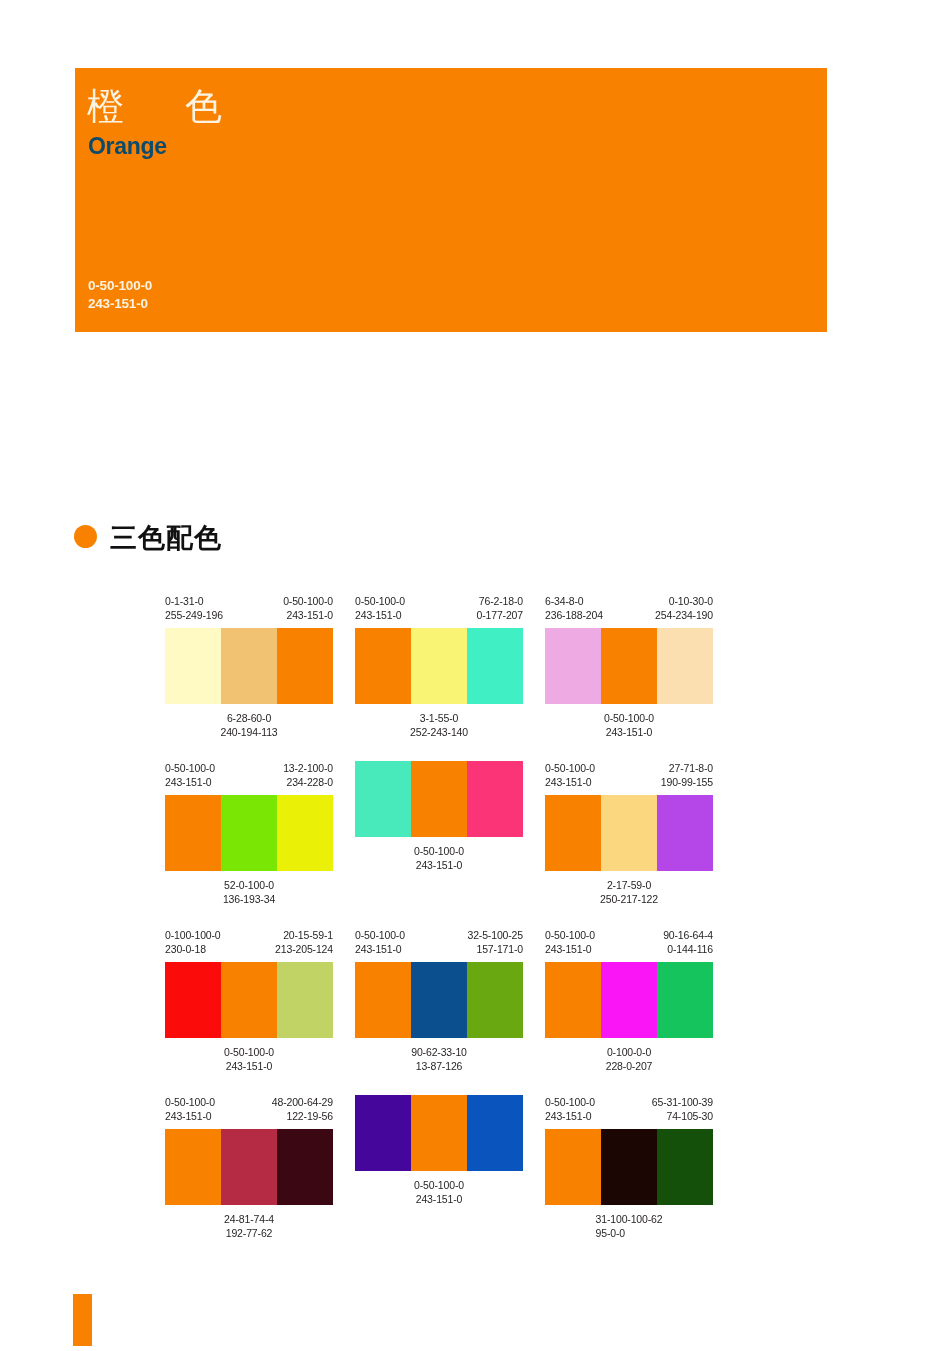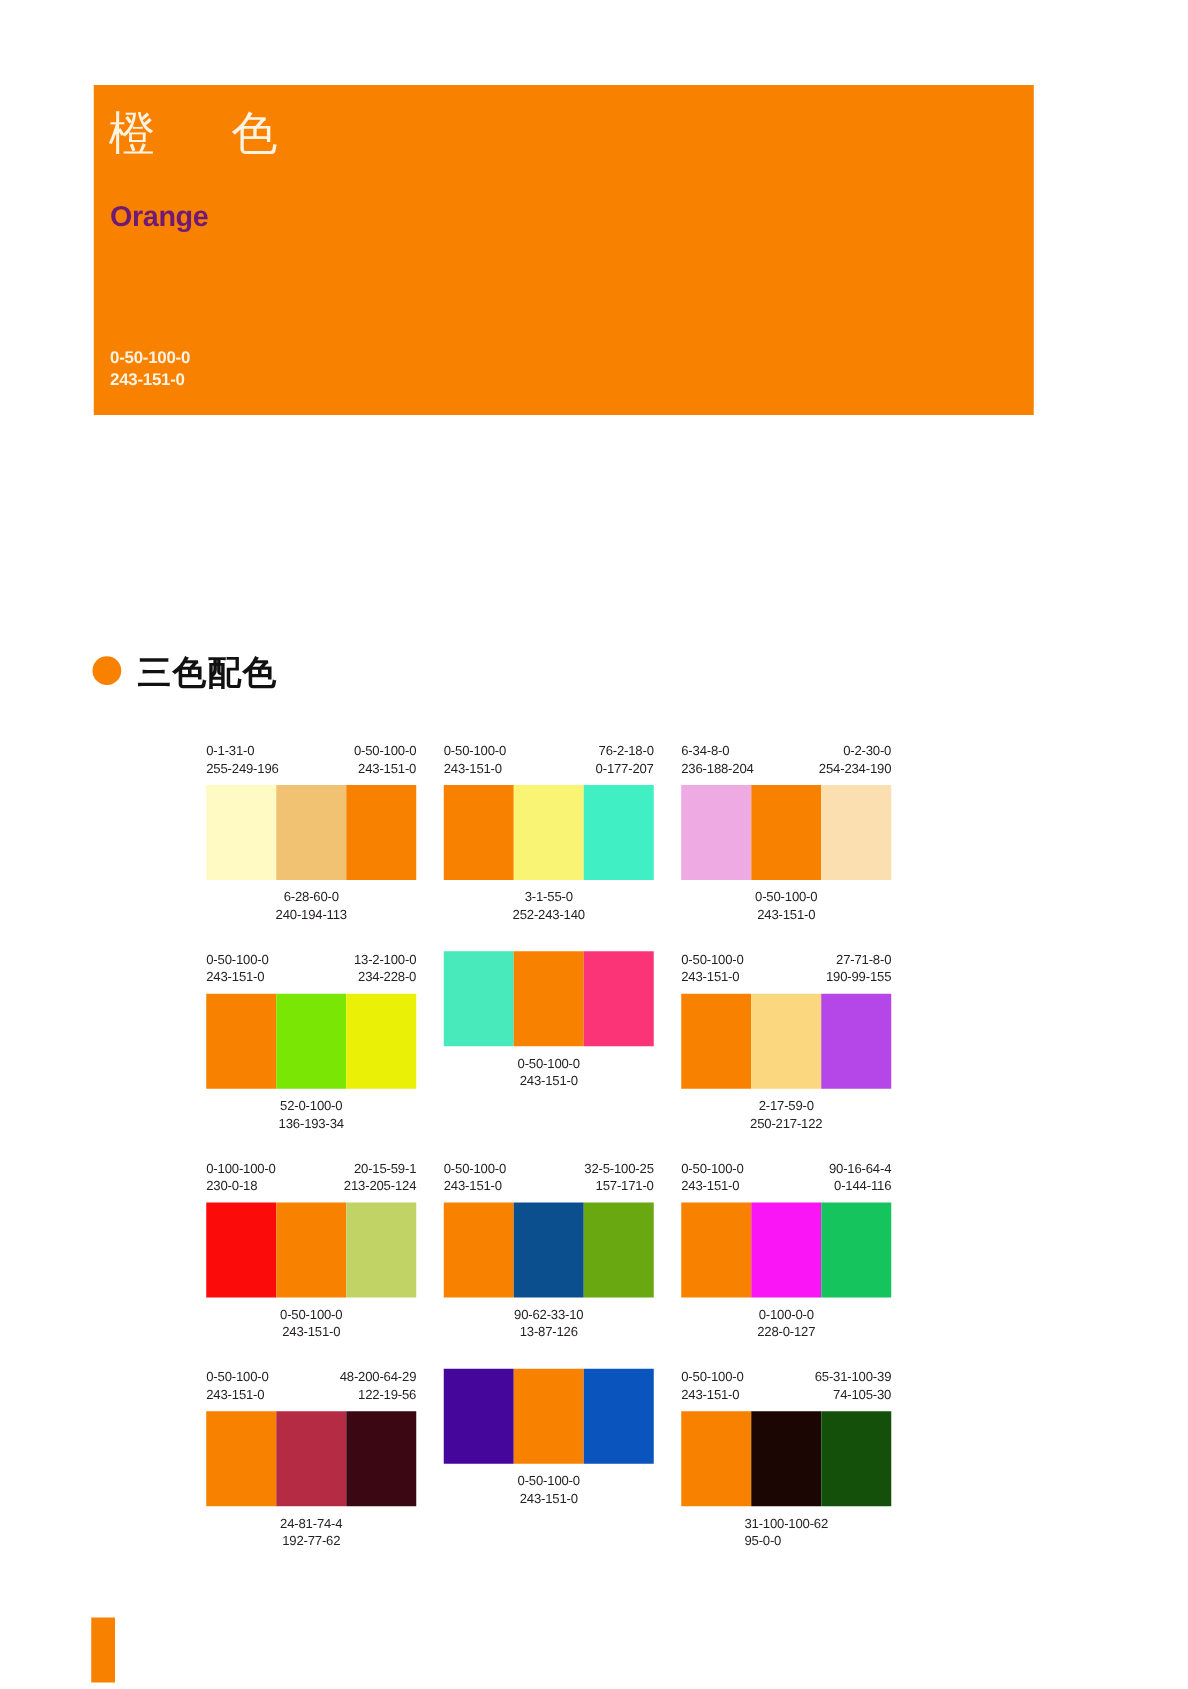--- a/index.html
+++ b/index.html
@@ -39,8 +39,8 @@
   .banner-subtitle {
     position: absolute;
     left: 13px;
-    top: 94px;
-    color: #701a75;
+    top: 67px;
+    color: #0c4a6e;
     font-size: 23px;
     font-weight: bold;
     line-height: 1;

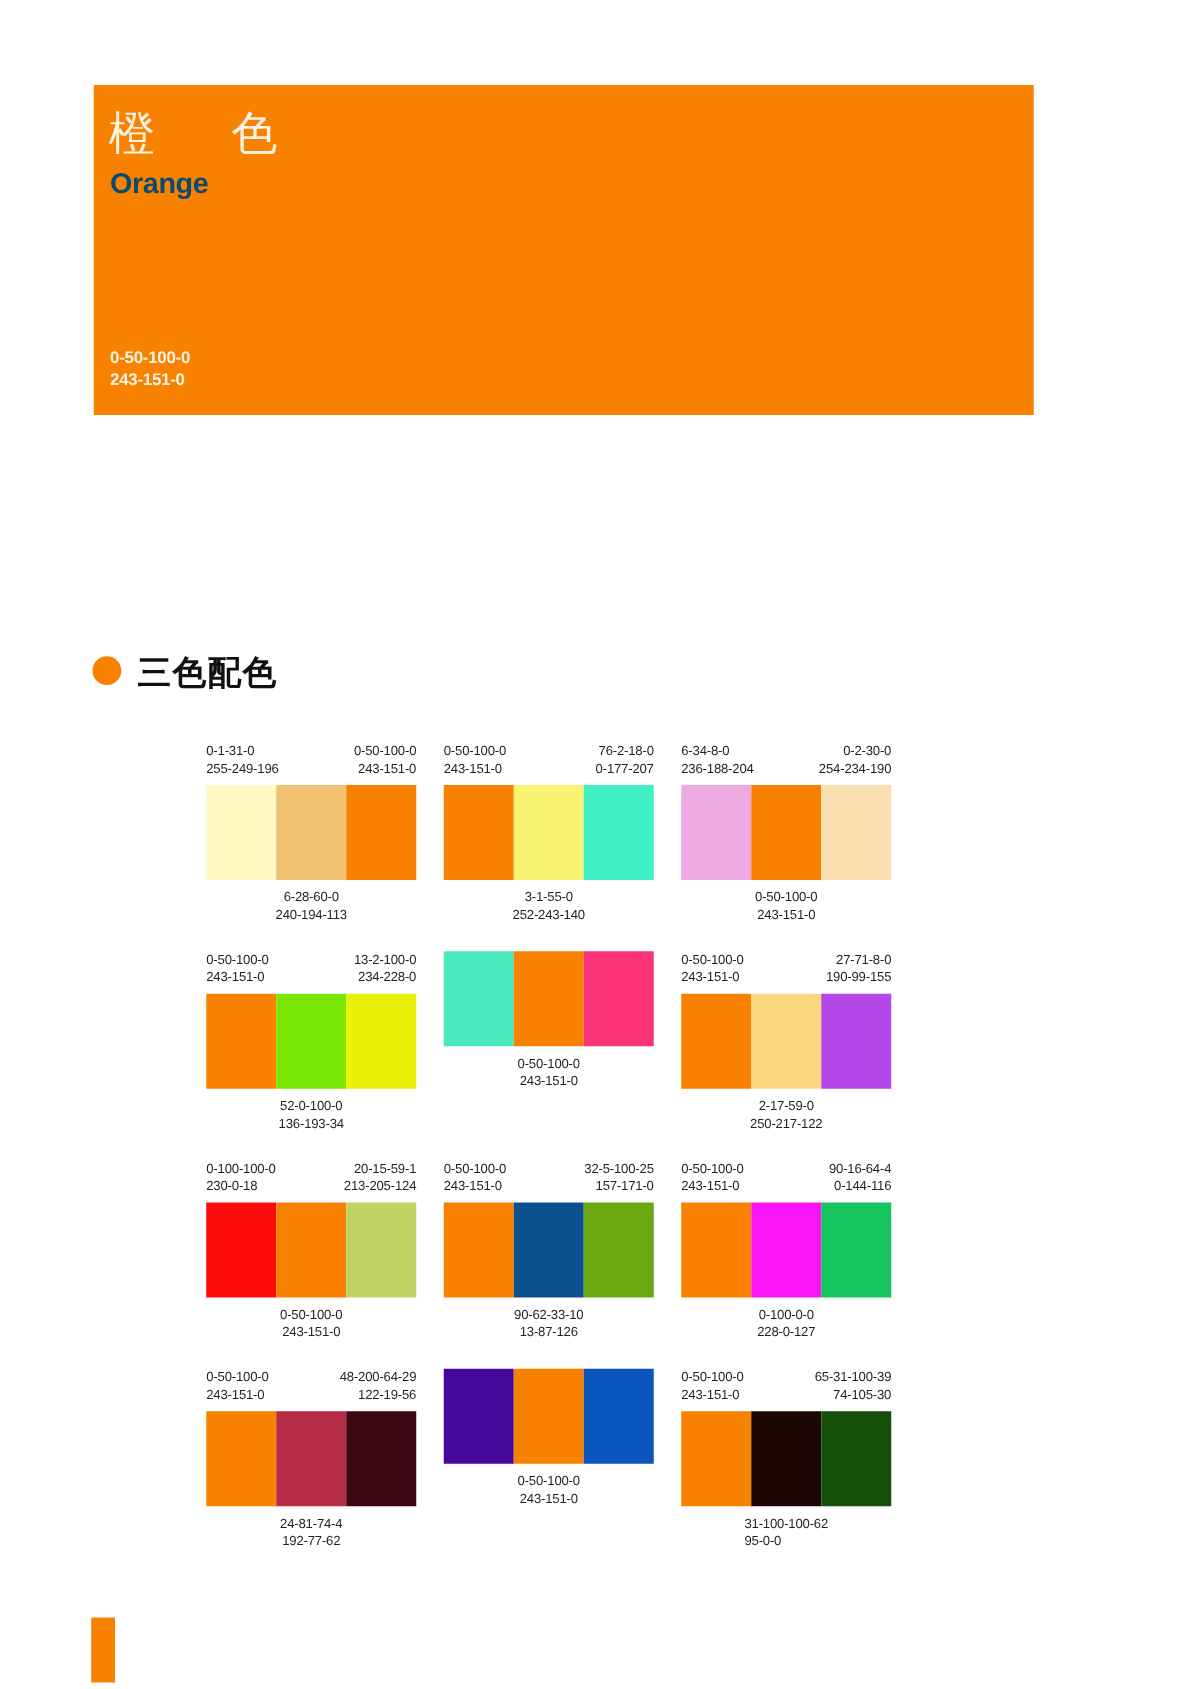--- a/index.html
+++ b/index.html
@@ -215,7 +215,7 @@
             <div>236-188-204</div>
           </div>
           <div class="lbl lbl-right">
-            <div>0-2-30-0</div>
+            <div>0-10-30-0</div>
             <div>254-234-190</div>
           </div>
         </div>

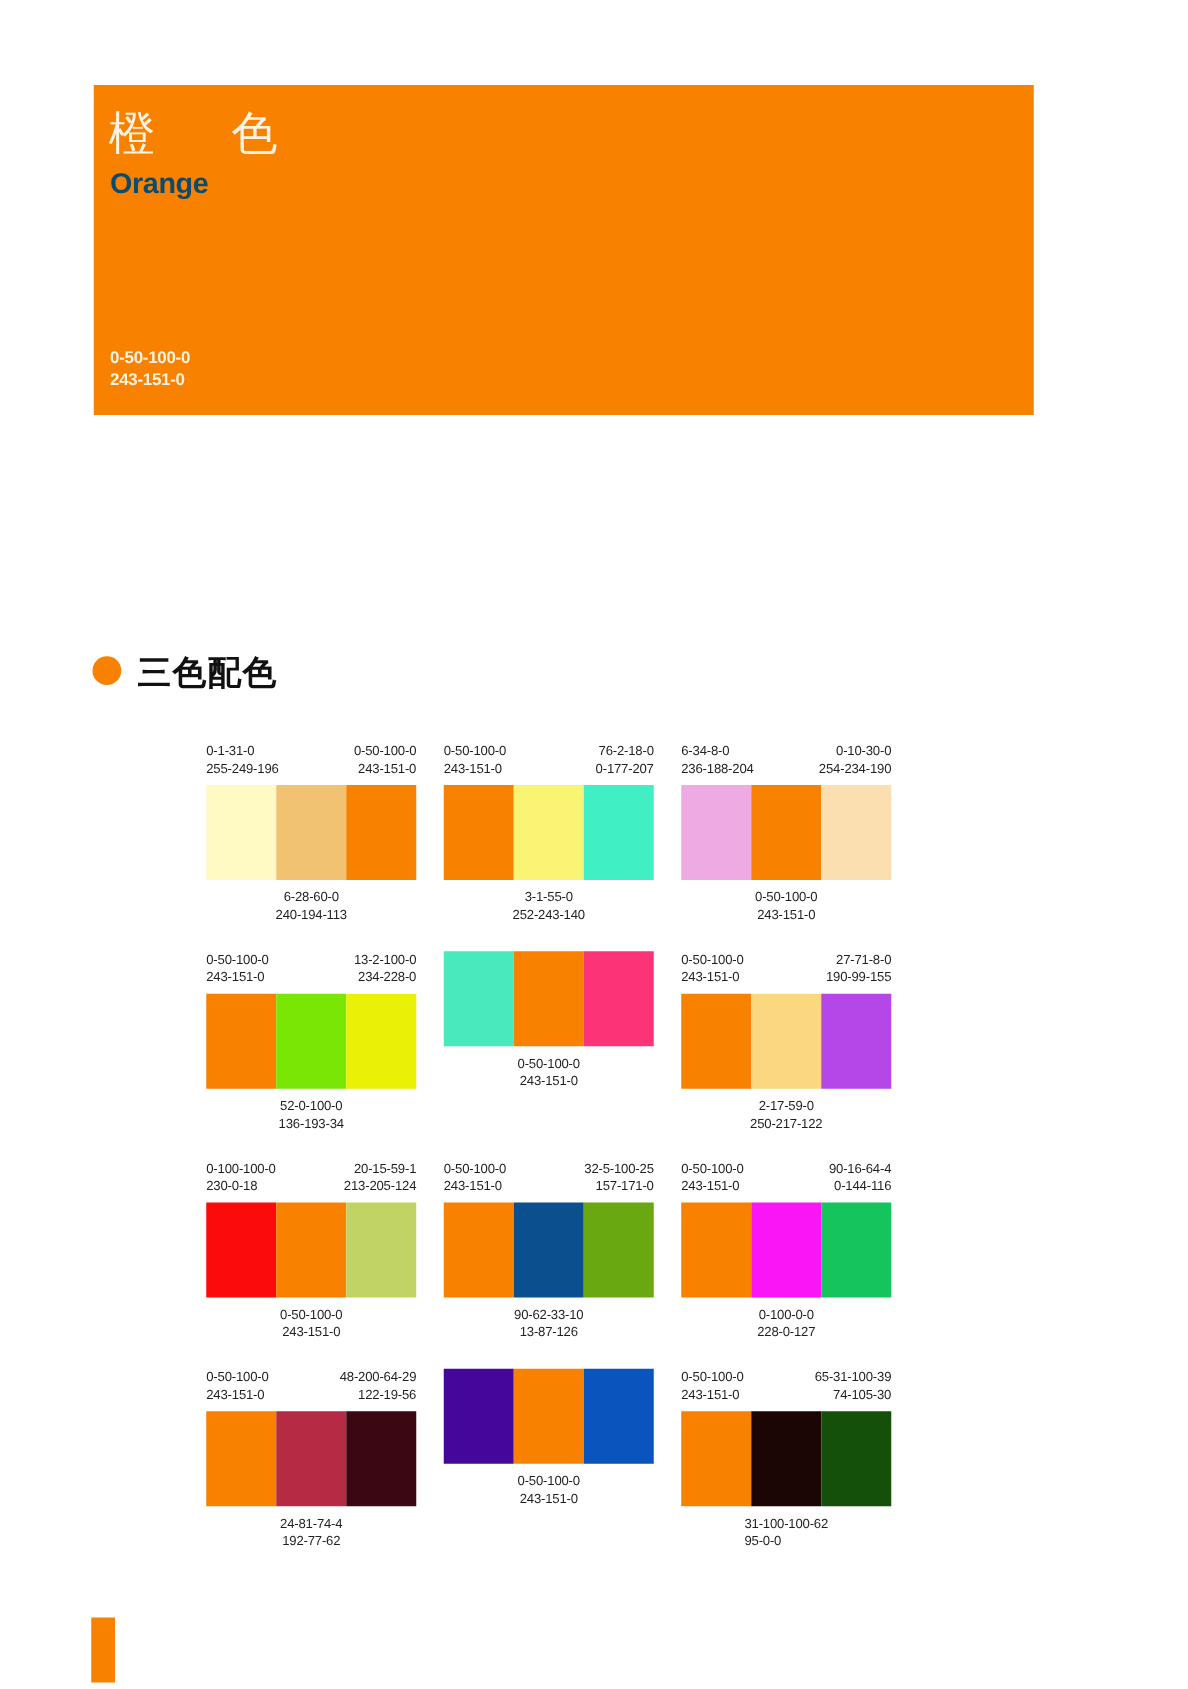--- a/index.html
+++ b/index.html
@@ -346,7 +346,7 @@
         </div>
         <div class="card-bottom-label">
           <div>0-100-0-0</div>
-          <div>228-0-127</div>
+          <div>228-0-207</div>
         </div>
       </div>
     </div>

